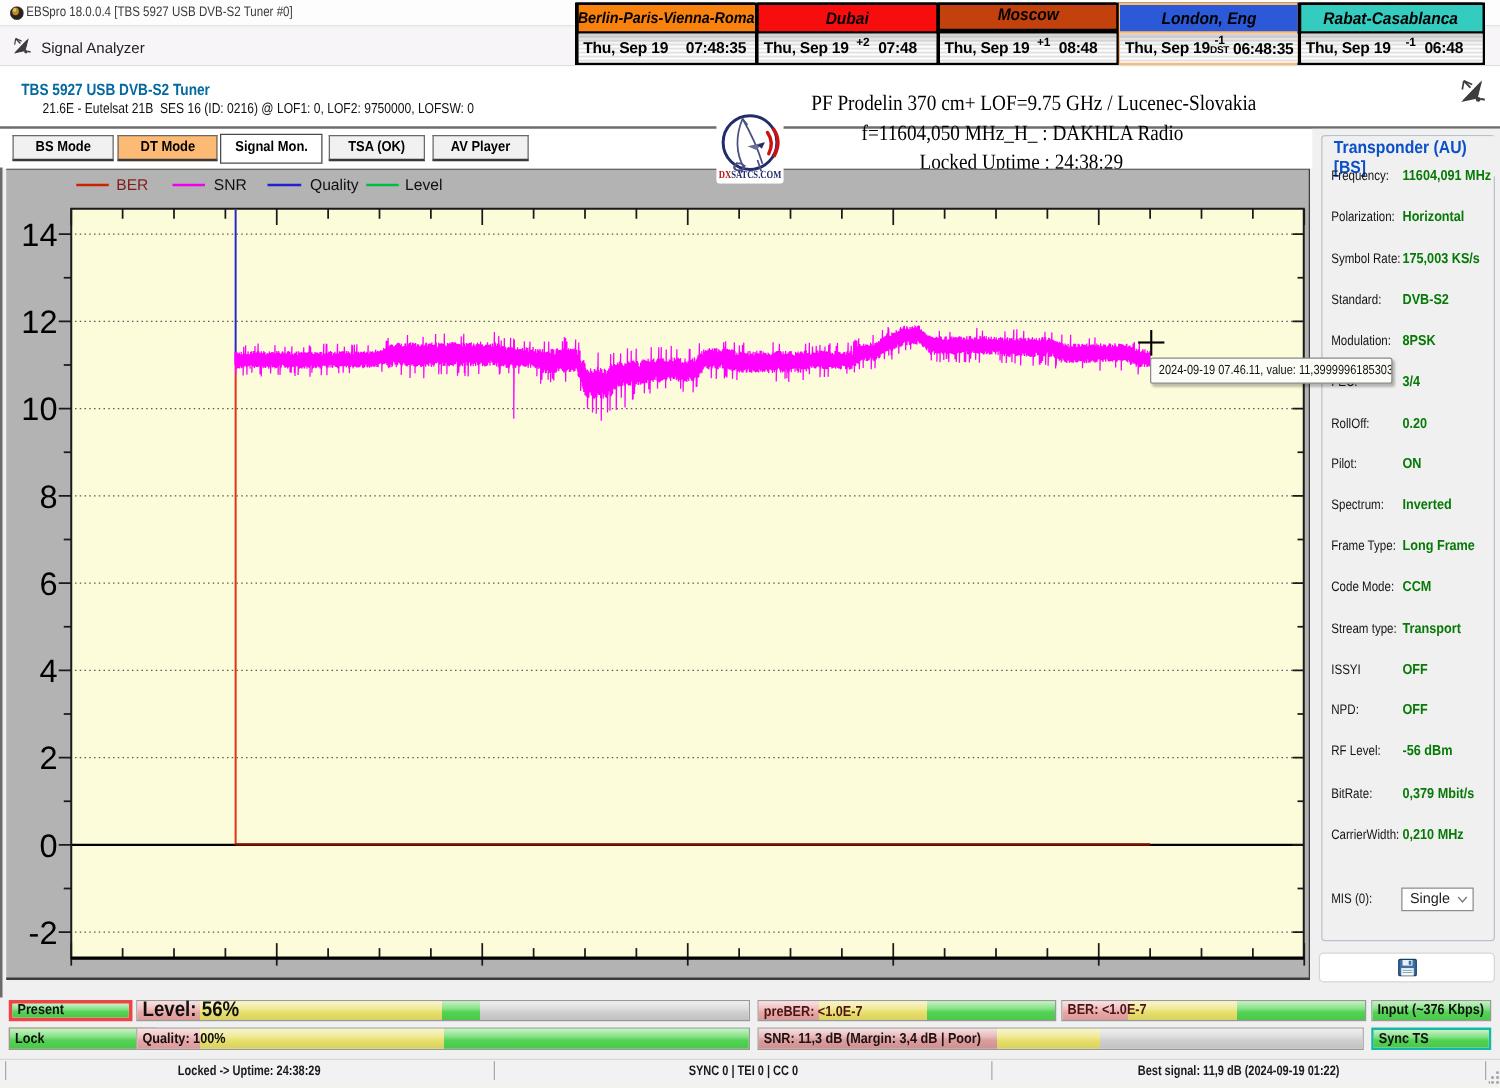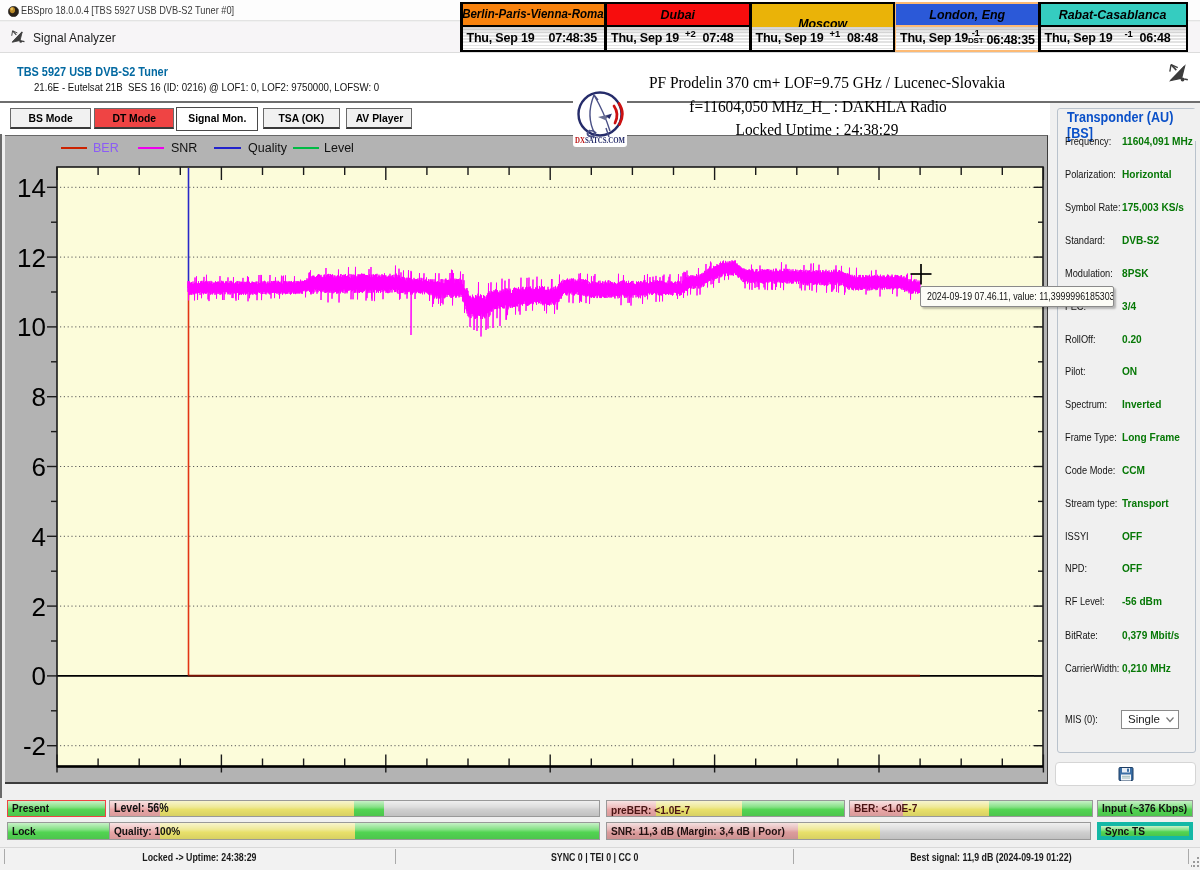--- a/index.html
+++ b/index.html
@@ -374,7 +374,7 @@
 </div>
     </div>
     <div style="position:absolute;left:290px;top:0;width:143.0px;height:49.5px;background:#000">
-<div style="position:absolute;left:1.5px;top:1.5px;right:0;height:39px;background:#eab308;display:flex;align-items:center;justify-content:center">
+<div style="position:absolute;left:1.5px;top:1.5px;right:0;height:19px;background:#c2410c;display:flex;align-items:flex-start;justify-content:center">
         <span style="font-weight:bold;font-style:italic;font-size:13.5px;transform:scaleX(0.92);white-space:nowrap">Moscow</span>
       </div>
 <div style="position:absolute;left:1.5px;top:24.5px;right:0;height:23.5px;background:repeating-linear-gradient(180deg,#ffffff 0 1.6px,#e2e2e2 1.6px 3.2px),#fff;">

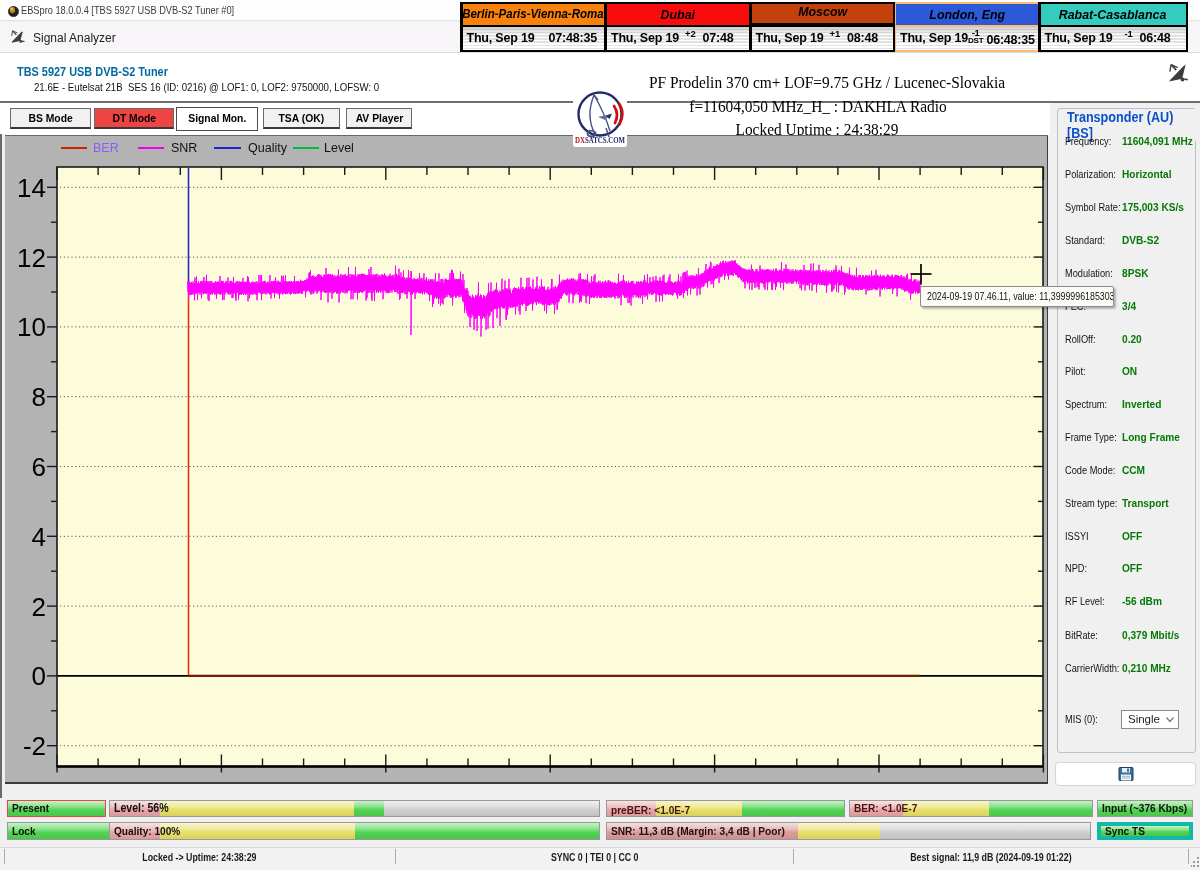--- a/index.html
+++ b/index.html
@@ -55,7 +55,7 @@
     </svg></div>
 
 <div style="position:absolute;left:10px;top:108px;width:81px;height:21px;background:#f1f1f1;border:1px solid #6a6a6a;border-bottom:2.5px solid #3a3a3a;text-align:center;font-weight:bold;font-size:11.5px;line-height:19px"><span style="display:inline-block;transform:scaleX(0.9)">BS Mode</span></div>
-<div style="position:absolute;left:94px;top:108px;width:80px;height:21px;background:#ef4444;border:1px solid #6a6a6a;border-bottom:2.5px solid #3a3a3a;text-align:center;font-weight:bold;font-size:11.5px;line-height:19px"><span style="display:inline-block;transform:scaleX(0.9)">DT Mode</span></div>
+<div style="position:absolute;left:94px;top:108px;width:80px;height:21px;background:#fdba74;border:1px solid #6a6a6a;border-bottom:2.5px solid #3a3a3a;text-align:center;font-weight:bold;font-size:11.5px;line-height:19px"><span style="display:inline-block;transform:scaleX(0.9)">DT Mode</span></div>
 <div style="position:absolute;left:176px;top:107px;width:82px;height:24px;background:#fff;border:1.5px solid #4a4a4a;text-align:center;font-weight:bold;font-size:11.5px;line-height:21px;z-index:3"><span style="display:inline-block;transform:scaleX(0.9)">Signal Mon.</span></div>
 <div style="position:absolute;left:263px;top:108px;width:77px;height:21px;background:#f1f1f1;border:1px solid #6a6a6a;border-bottom:2.5px solid #3a3a3a;text-align:center;font-weight:bold;font-size:11.5px;line-height:19px"><span style="display:inline-block;transform:scaleX(0.9)">TSA (OK)</span></div>
 <div style="position:absolute;left:346px;top:108px;width:66px;height:21px;background:#f1f1f1;border:1px solid #6a6a6a;border-bottom:2.5px solid #3a3a3a;text-align:center;font-weight:bold;font-size:11.5px;line-height:19px"><span style="display:inline-block;transform:scaleX(0.9)">AV Player</span></div>

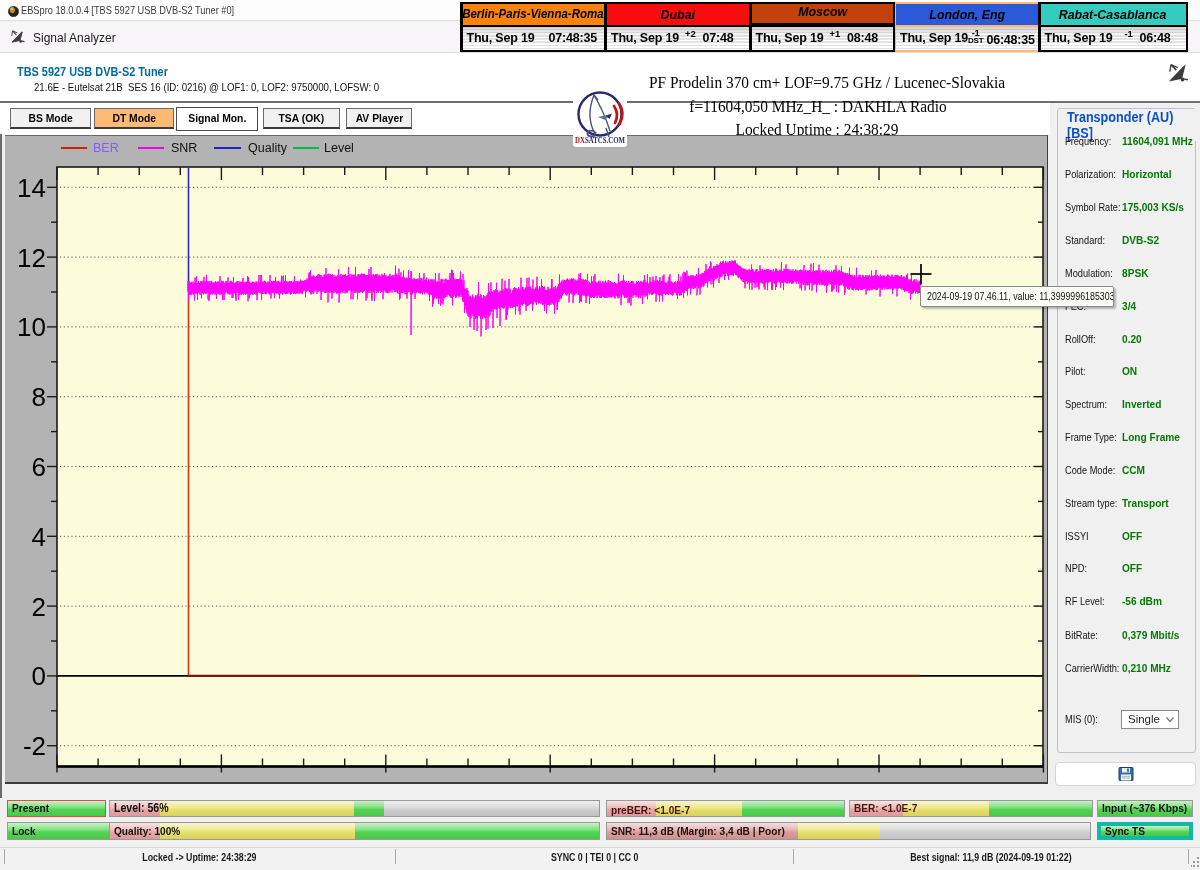--- a/index.html
+++ b/index.html
@@ -58,7 +58,7 @@
 <div style="position:absolute;left:94px;top:108px;width:80px;height:21px;background:#fdba74;border:1px solid #6a6a6a;border-bottom:2.5px solid #3a3a3a;text-align:center;font-weight:bold;font-size:11.5px;line-height:19px"><span style="display:inline-block;transform:scaleX(0.9)">DT Mode</span></div>
 <div style="position:absolute;left:176px;top:107px;width:82px;height:24px;background:#fff;border:1.5px solid #4a4a4a;text-align:center;font-weight:bold;font-size:11.5px;line-height:21px;z-index:3"><span style="display:inline-block;transform:scaleX(0.9)">Signal Mon.</span></div>
 <div style="position:absolute;left:263px;top:108px;width:77px;height:21px;background:#f1f1f1;border:1px solid #6a6a6a;border-bottom:2.5px solid #3a3a3a;text-align:center;font-weight:bold;font-size:11.5px;line-height:19px"><span style="display:inline-block;transform:scaleX(0.9)">TSA (OK)</span></div>
-<div style="position:absolute;left:346px;top:108px;width:66px;height:21px;background:#f1f1f1;border:1px solid #6a6a6a;border-bottom:2.5px solid #3a3a3a;text-align:center;font-weight:bold;font-size:11.5px;line-height:19px"><span style="display:inline-block;transform:scaleX(0.9)">AV Player</span></div>
+<div style="position:absolute;left:346px;top:108px;width:77px;height:21px;background:#f1f1f1;border:1px solid #6a6a6a;border-bottom:2.5px solid #3a3a3a;text-align:center;font-weight:bold;font-size:11.5px;line-height:19px"><span style="display:inline-block;transform:scaleX(0.9)">AV Player</span></div>
 
 <div style="position:absolute;left:0;top:134px;width:1.5px;height:664px;background:#6a6a6a"></div>
 

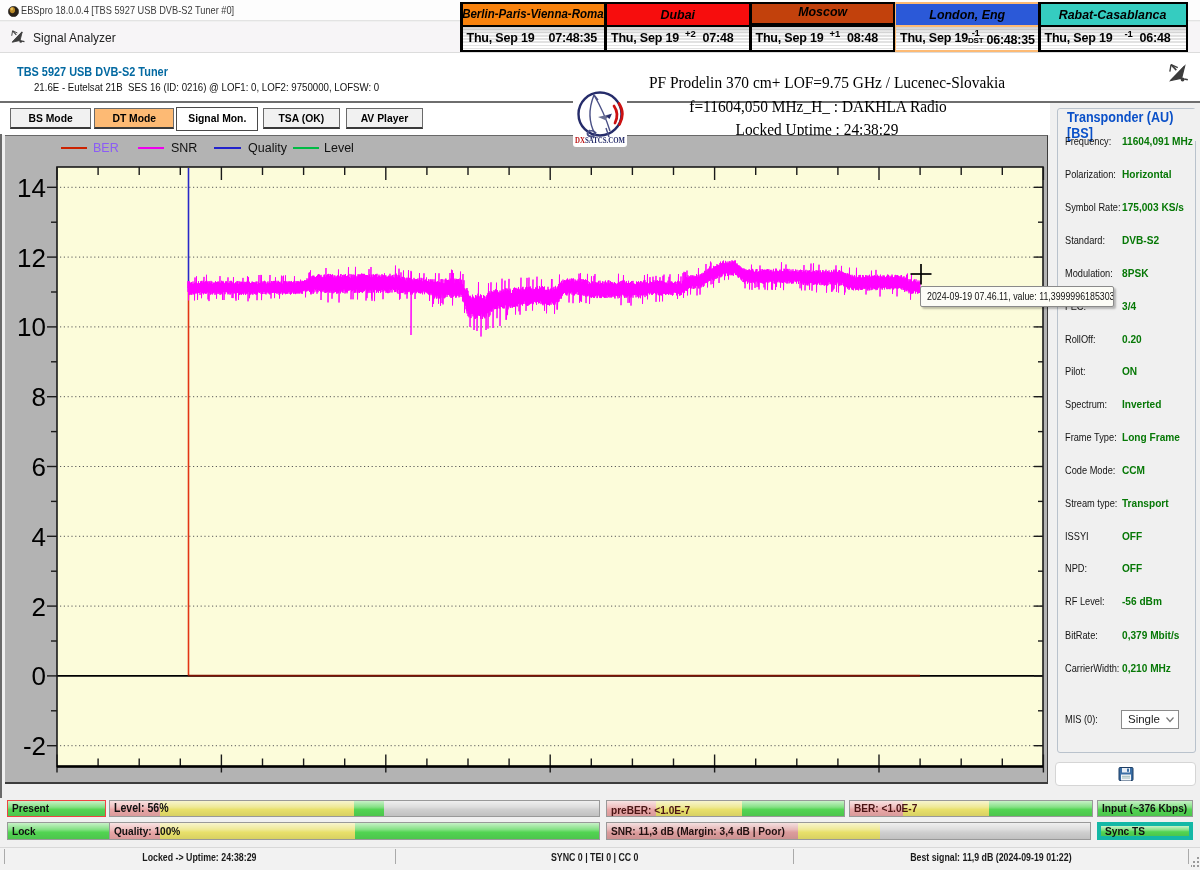--- a/index.html
+++ b/index.html
@@ -70,7 +70,7 @@
 <line x1="214" y1="148" x2="241" y2="148" stroke="#2222cc" stroke-width="2"></line>
 <line x1="293" y1="148" x2="319" y2="148" stroke="#00bb44" stroke-width="2"></line>
 </svg>
-<div style="position:absolute;left:93px;top:141px;font-size:12.5px;color:#8b5cf6">BER</div>
+<div style="position:absolute;left:93px;top:141px;font-size:12.5px;color:#7f1d1d">BER</div>
 <div style="position:absolute;left:171px;top:141px;font-size:12.5px;color:#111">SNR</div>
 <div style="position:absolute;left:248px;top:141px;font-size:12.5px;color:#111">Quality</div>
 <div style="position:absolute;left:324px;top:141px;font-size:12.5px;color:#111">Level</div>

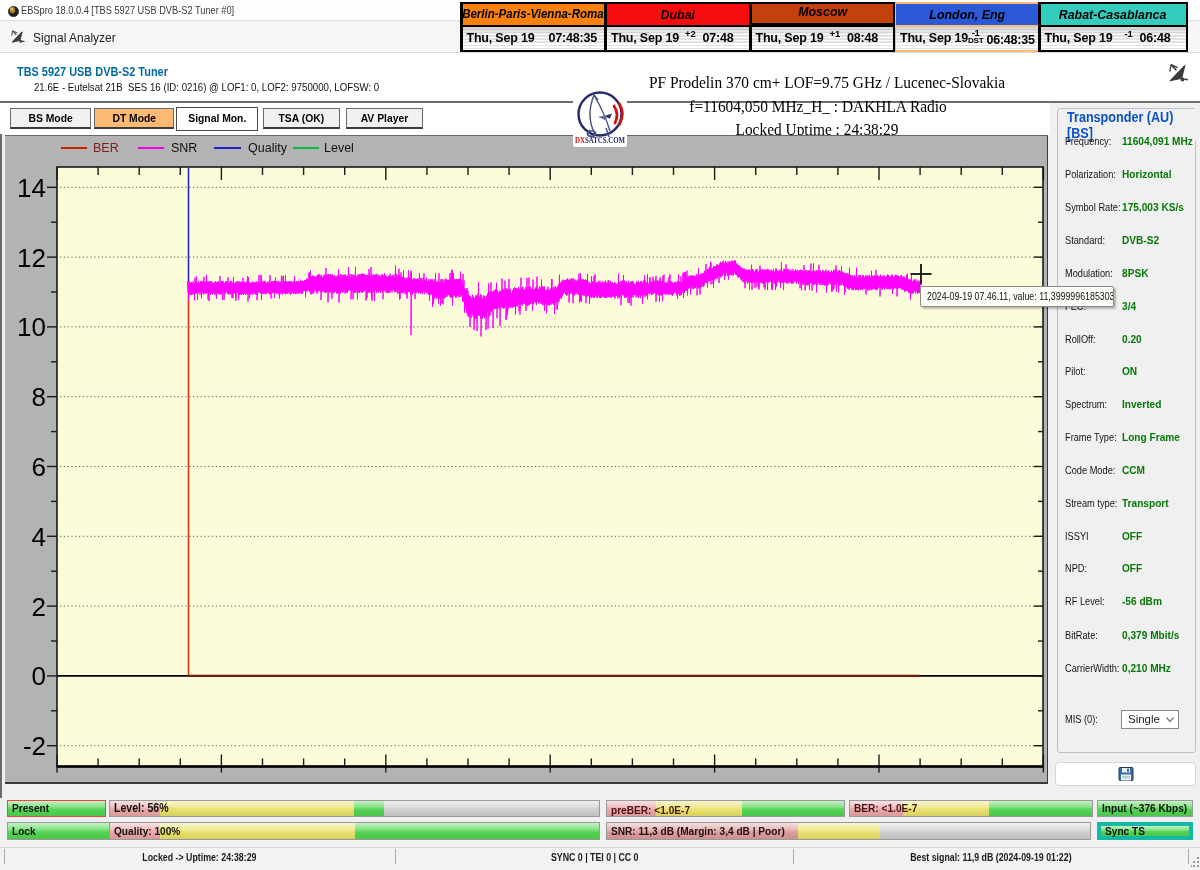--- a/index.html
+++ b/index.html
@@ -265,7 +265,7 @@
       <line x1="4" y1="12" x2="12" y2="12" stroke="#8aa" stroke-width="0.8"></line>
     </svg></div>
 
-<div style="position:absolute;left:7px;top:799.5px;width:99px;height:17.5px;border:1px solid #ef4444;background:#fff;box-shadow:inset 0 0 0 1px #fff">
+<div style="position:absolute;left:7px;top:799.5px;width:99px;height:17.5px;border:3px solid #ef4444;background:#fff;box-shadow:inset 0 0 0 1px #fff">
     <div style="position:absolute;inset:0;background:linear-gradient(90deg,#52d452 0.00% 100.00%)"></div>
     <div style="position:absolute;inset:0;background:linear-gradient(180deg,rgba(255,255,255,.68),rgba(255,255,255,.3) 40%,rgba(255,255,255,0) 58%,rgba(0,0,0,0.07))"></div>
     <div style="position:absolute;left:4px;top:0;bottom:0;display:flex;align-items:center;font-weight:bold;font-size:11.5px;color:#101010;white-space:nowrap">

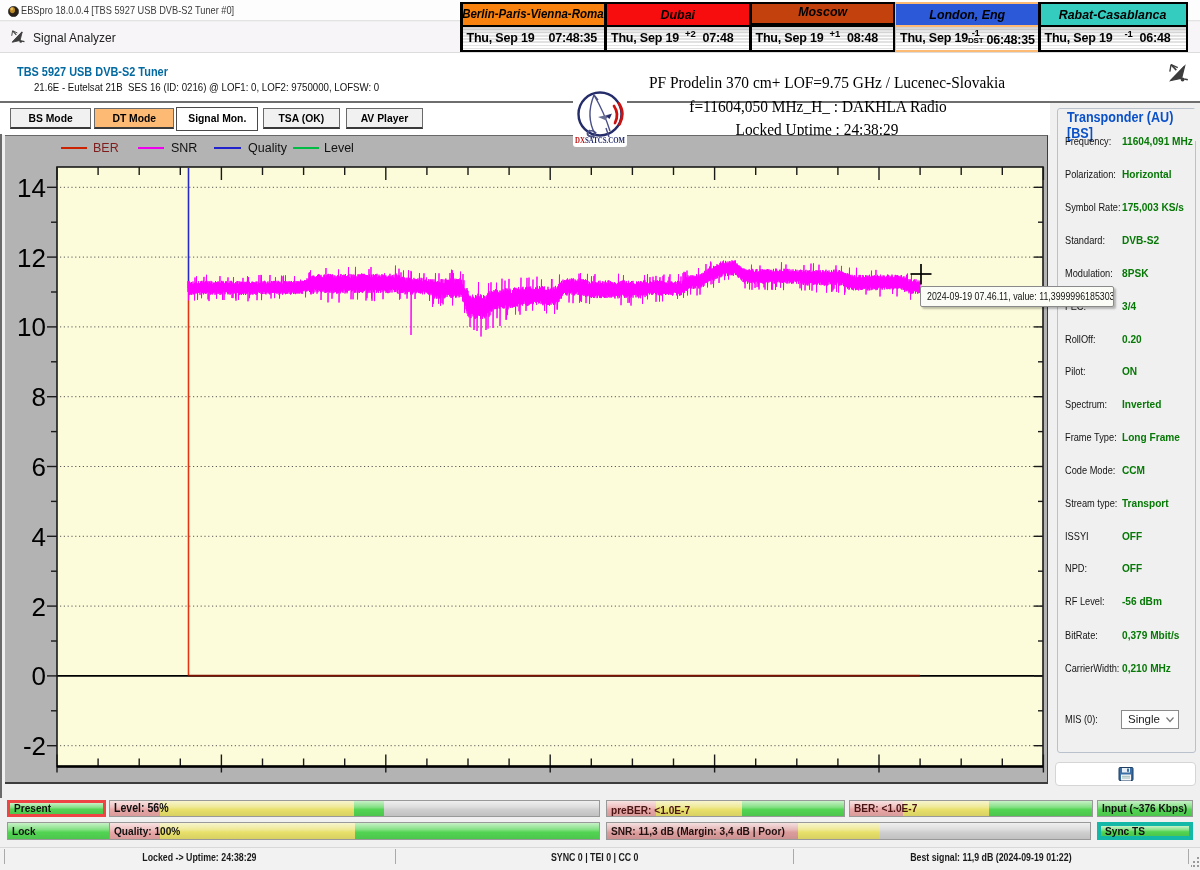--- a/index.html
+++ b/index.html
@@ -275,7 +275,7 @@
 <div style="position:absolute;left:109px;top:799.5px;width:491px;height:17.5px;border:1px solid #999;background:#fff;box-shadow:inset 0 0 0 1px #fff">
     <div style="position:absolute;inset:0;background:linear-gradient(90deg,#e9a6a6 0.00% 10.18%,#e8e06a 10.18% 49.80%,#52d452 49.80% 56.01%,#cfcfcf 56.01% 100.00%)"></div>
     <div style="position:absolute;inset:0;background:linear-gradient(180deg,rgba(255,255,255,.68),rgba(255,255,255,.3) 40%,rgba(255,255,255,0) 58%,rgba(0,0,0,0.07))"></div>
-    <div style="position:absolute;left:4px;top:0;bottom:0;display:flex;align-items:center;font-weight:bold;font-size:12px;color:#101010;white-space:nowrap">
+    <div style="position:absolute;left:4px;top:0;bottom:0;display:flex;align-items:center;font-weight:bold;font-size:17px;color:#101010;white-space:nowrap">
       <span style="transform:scaleX(0.88);transform-origin:left">Level: 56%</span>
     </div>
   </div>

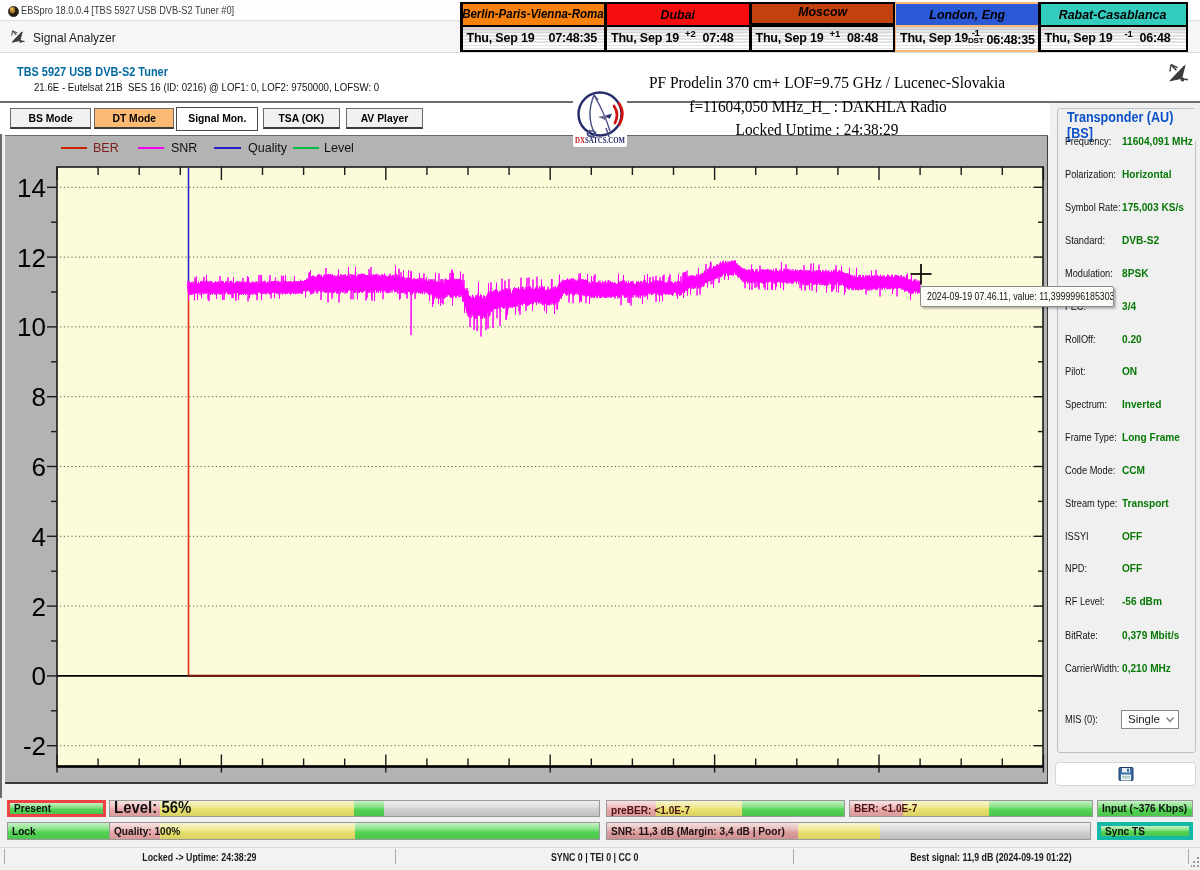--- a/index.html
+++ b/index.html
@@ -321,7 +321,7 @@
       <span style="transform:scaleX(0.88);transform-origin:left">SNR: 11,3 dB (Margin: 3,4 dB | Poor)</span>
     </div>
   </div>
-<div style="position:absolute;left:1097px;top:822px;width:96px;height:17.5px;border:4px solid #14b8a6;background:#fff;box-shadow:inset 0 0 0 1px #fff">
+<div style="position:absolute;left:1097px;top:822px;width:96px;height:17.5px;border:2px solid #14b8a6;background:#fff;box-shadow:inset 0 0 0 1px #fff">
     <div style="position:absolute;inset:0;background:linear-gradient(90deg,#52d452 -1142.71% -1141.67%)"></div>
     <div style="position:absolute;inset:0;background:linear-gradient(180deg,rgba(255,255,255,.68),rgba(255,255,255,.3) 40%,rgba(255,255,255,0) 58%,rgba(0,0,0,0.07))"></div>
     <div style="position:absolute;left:4px;top:0;bottom:0;display:flex;align-items:center;font-weight:bold;font-size:11.5px;color:#101010;white-space:nowrap">

